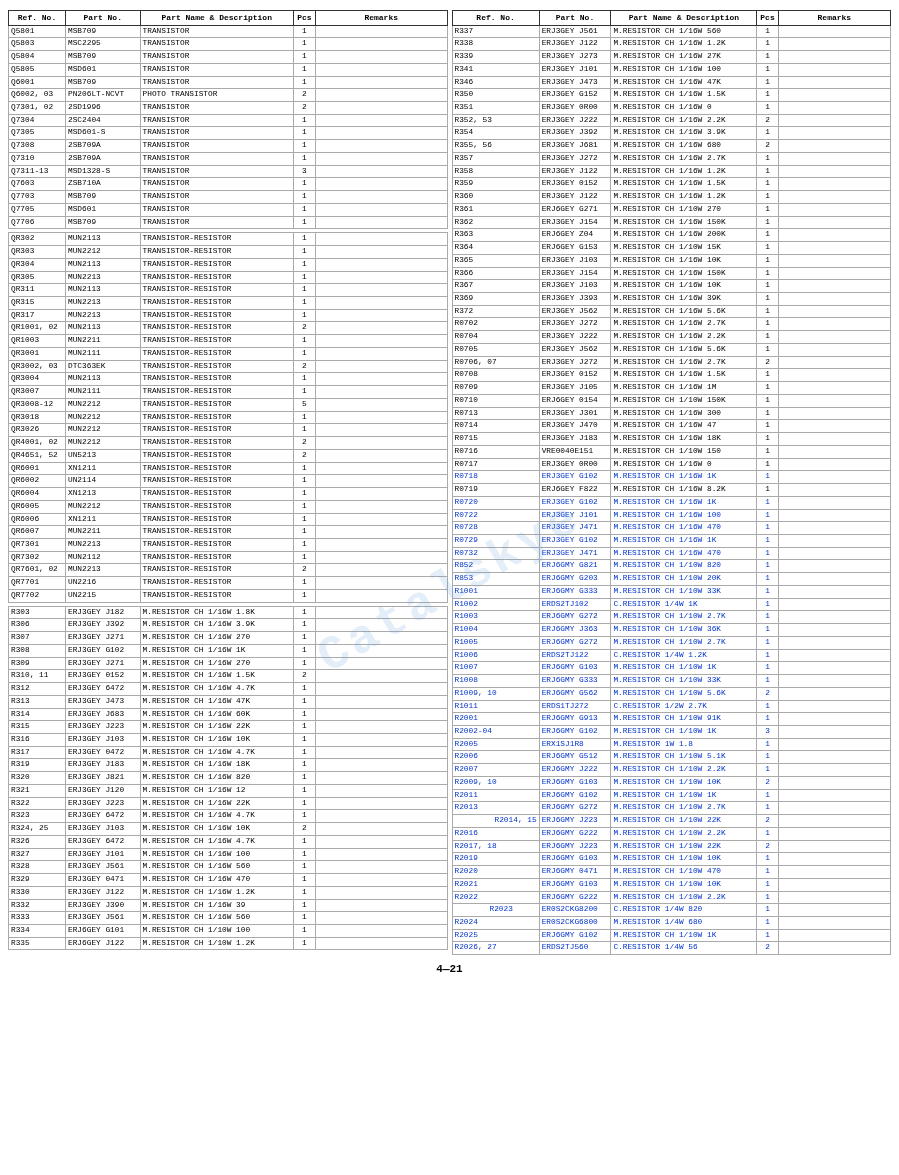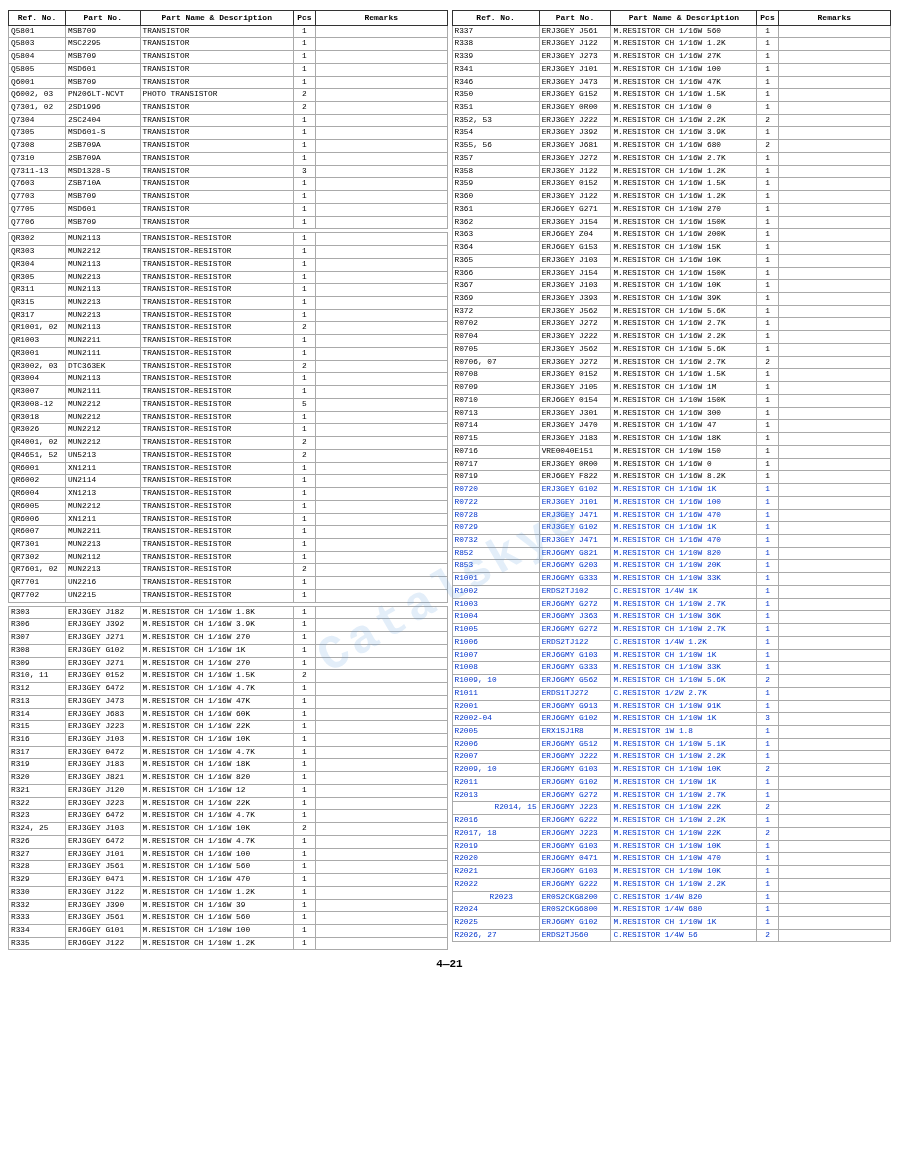--- a/index.html
+++ b/index.html
@@ -867,6 +867,13 @@
               <td></td>
             </tr>
             <tr>
+              <td style="color: rgb(0, 51, 204);">R0718</td>
+              <td style="color: rgb(0, 51, 204);">ERJ3GEY G102</td>
+              <td style="color: rgb(0, 51, 204);">M.RESISTOR CH 1/16W    1K</td>
+              <td style="text-align: center; color: rgb(0, 51, 204);">1</td>
+              <td></td>
+            </tr>
+            <tr>
               <td>R0719</td>
               <td>ERJ6GEY F822</td>
               <td>M.RESISTOR CH 1/16W  8.2K</td>

